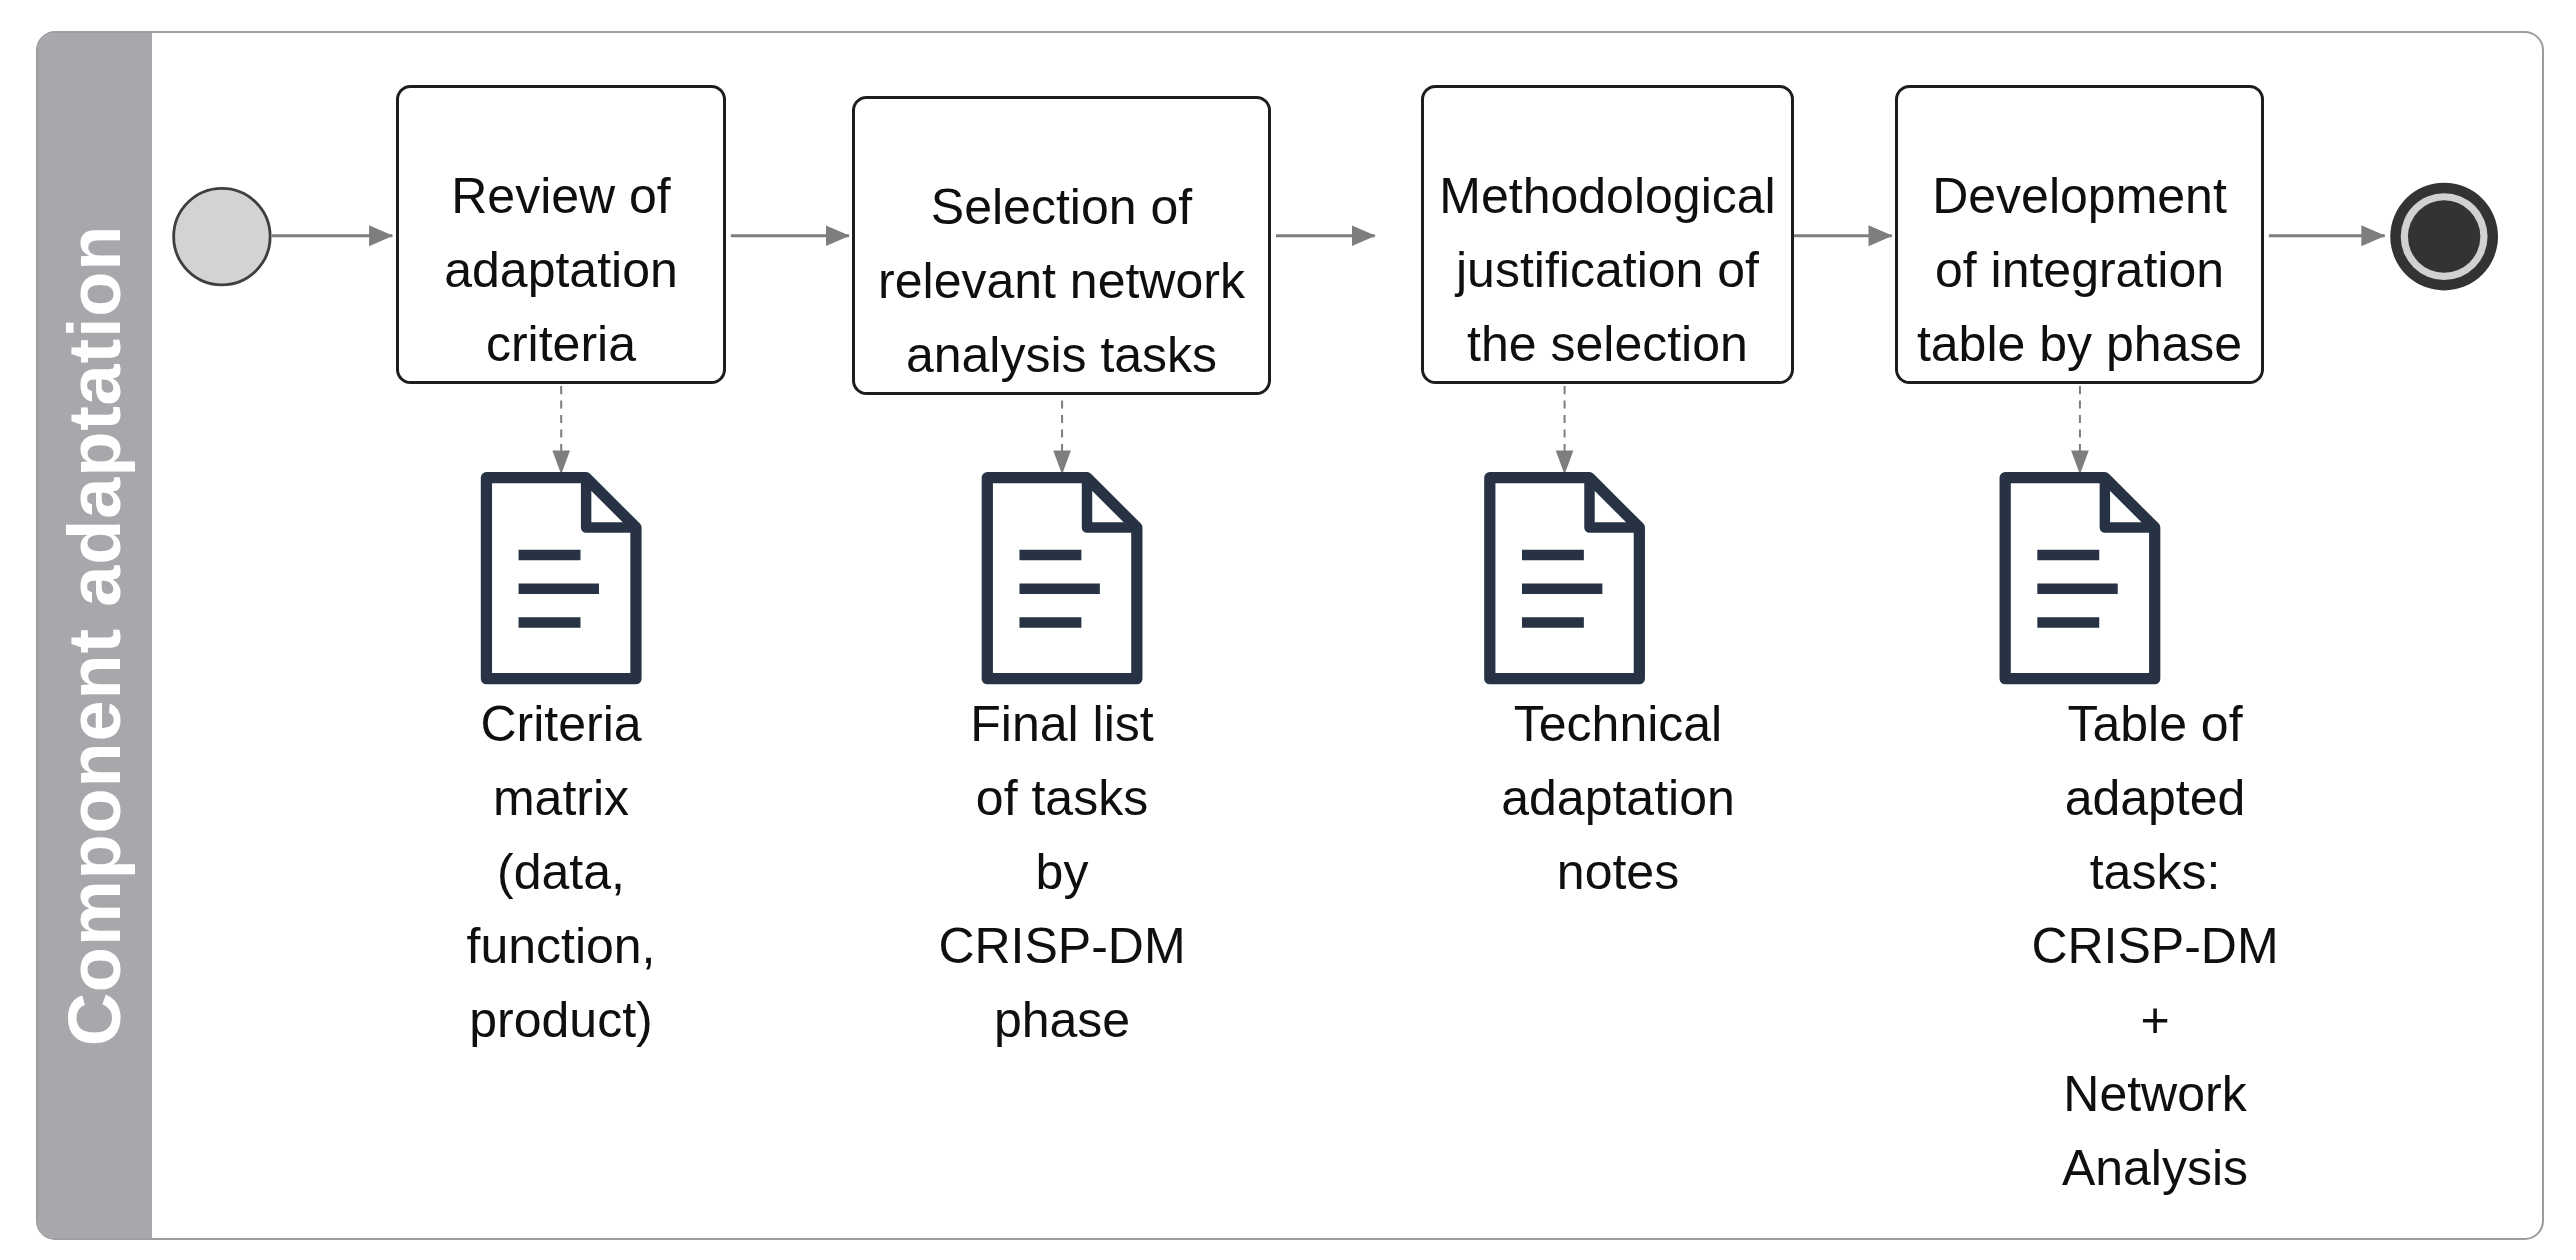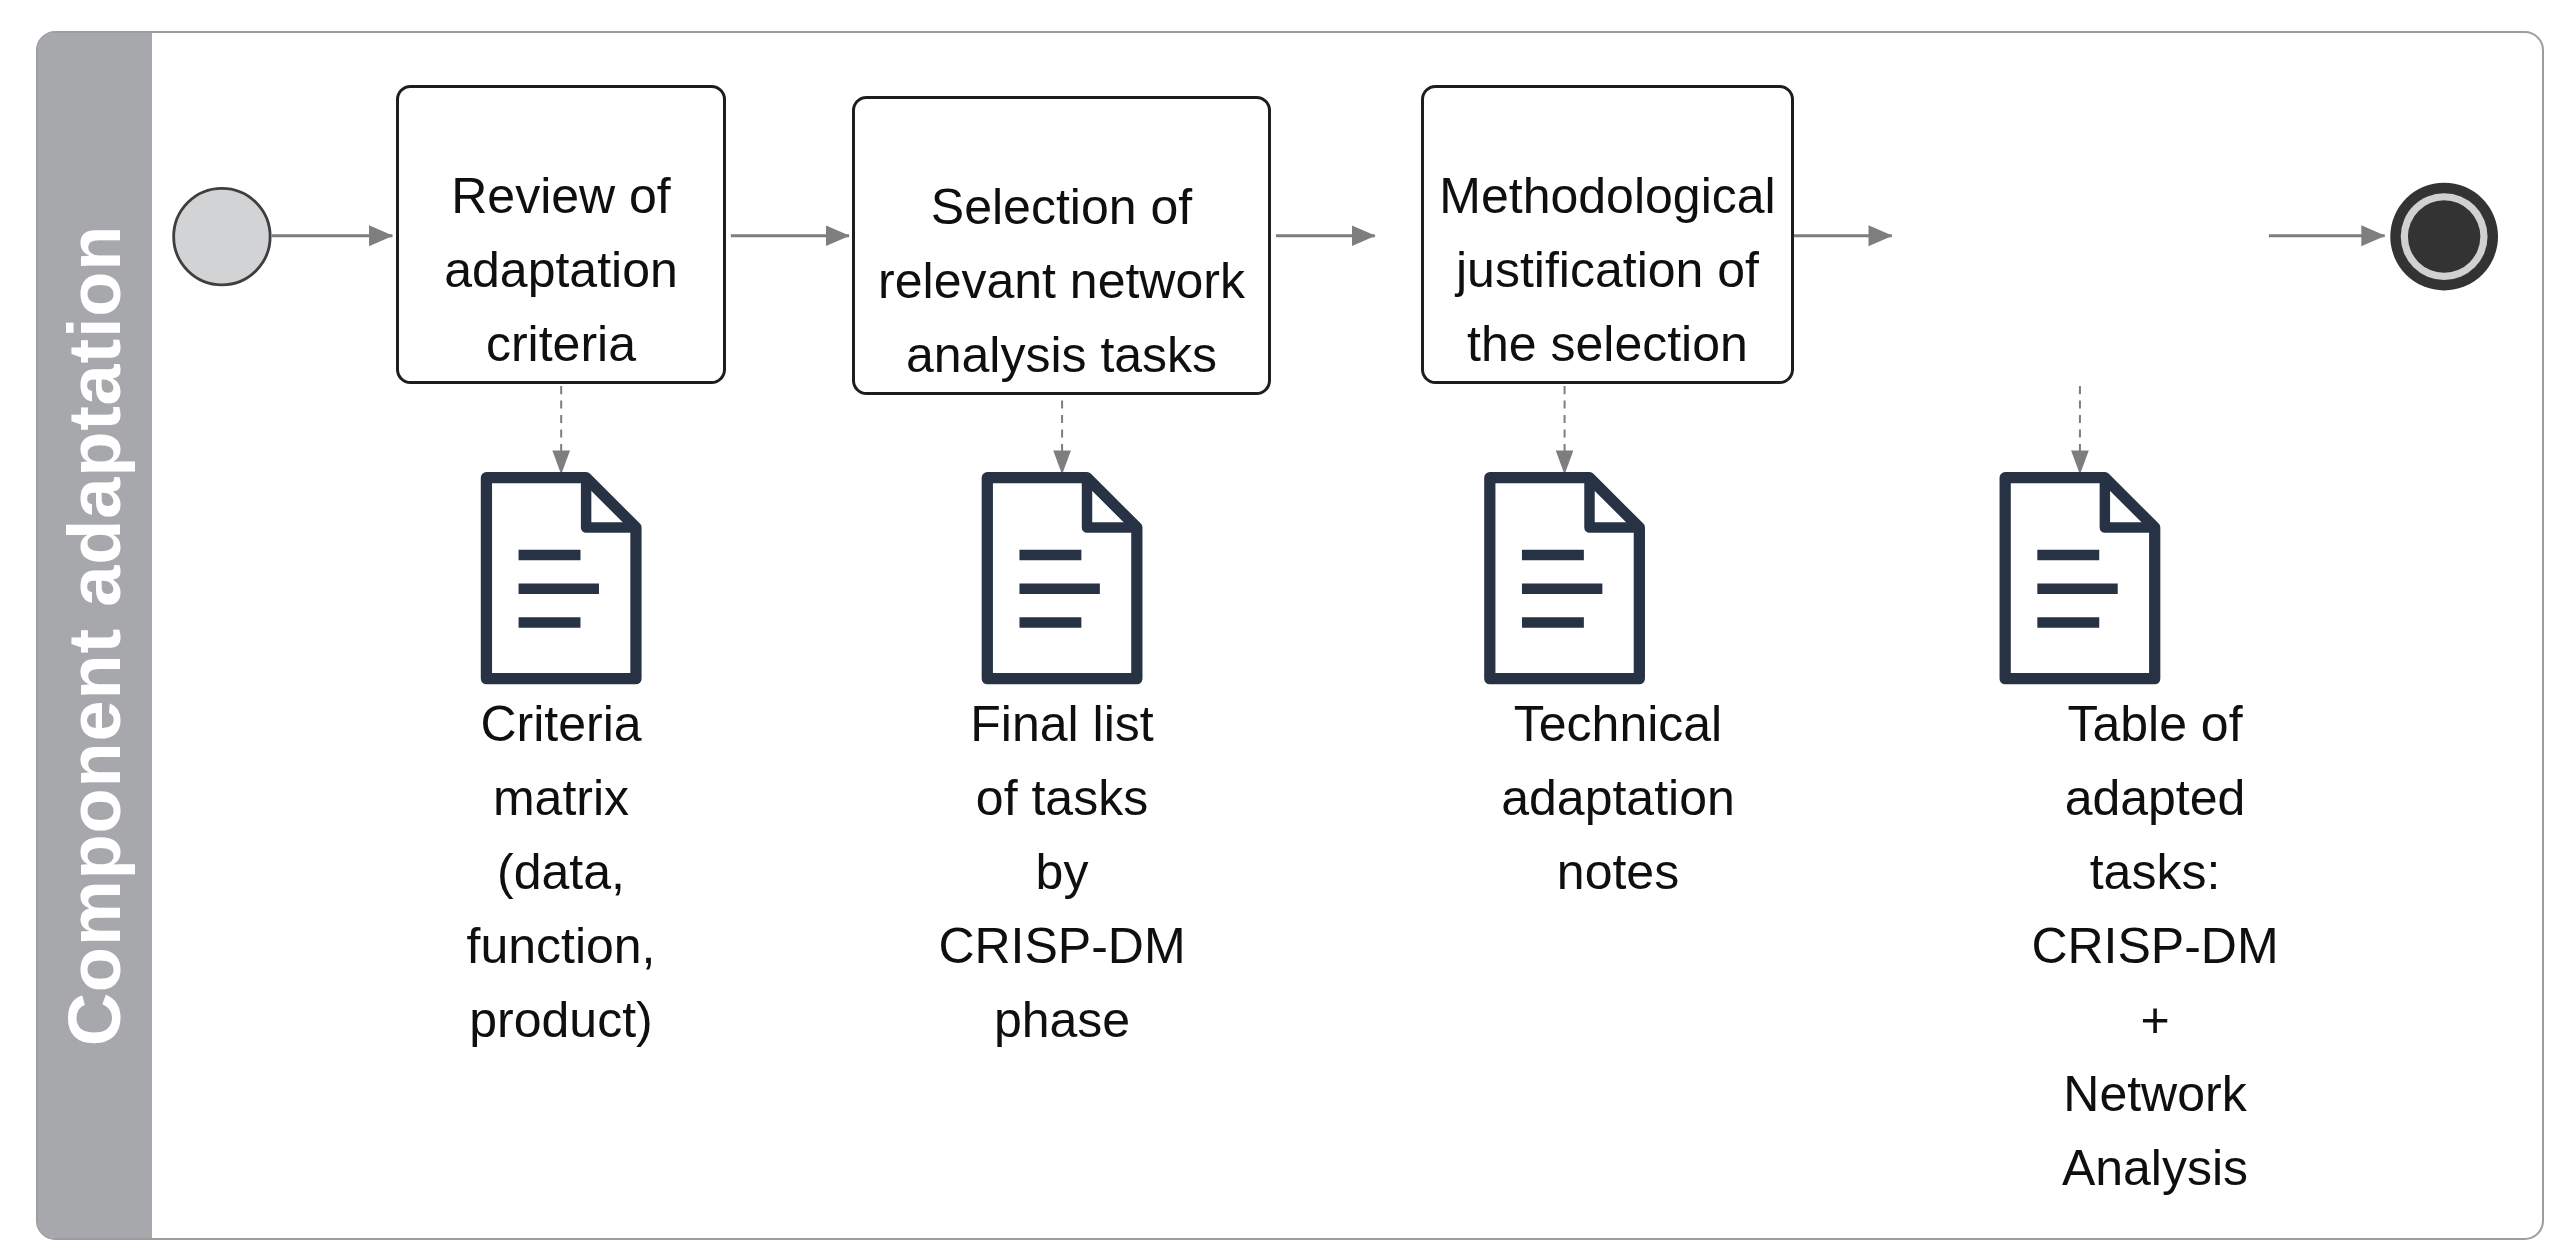--- a/index.html
+++ b/index.html
@@ -148,6 +148,11 @@
 justification of
 the selection</span>
   </div>
+  <div class="task task4">
+    <span class="task-label">Development
+of integration
+table by phase</span>
+  </div>
 
   <div class="artifact-label alabel1">Criteria
 matrix

